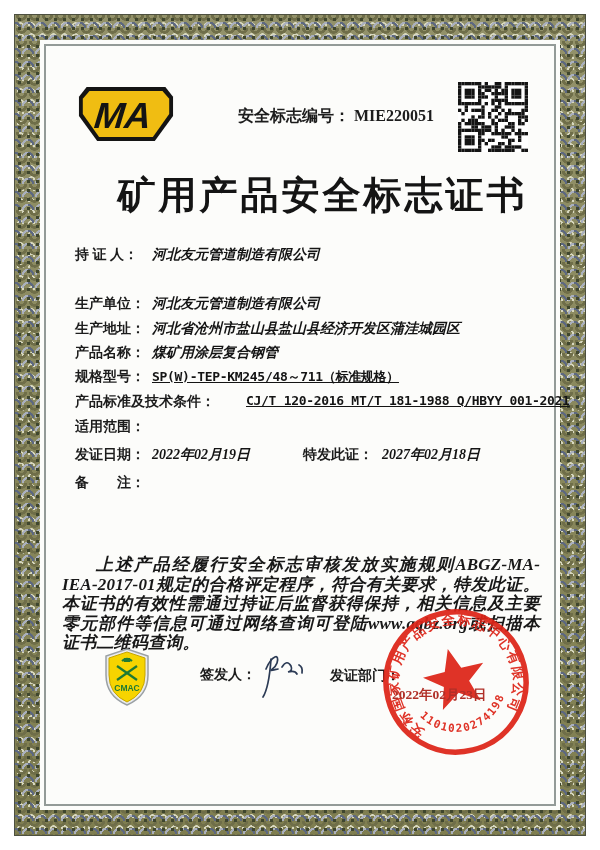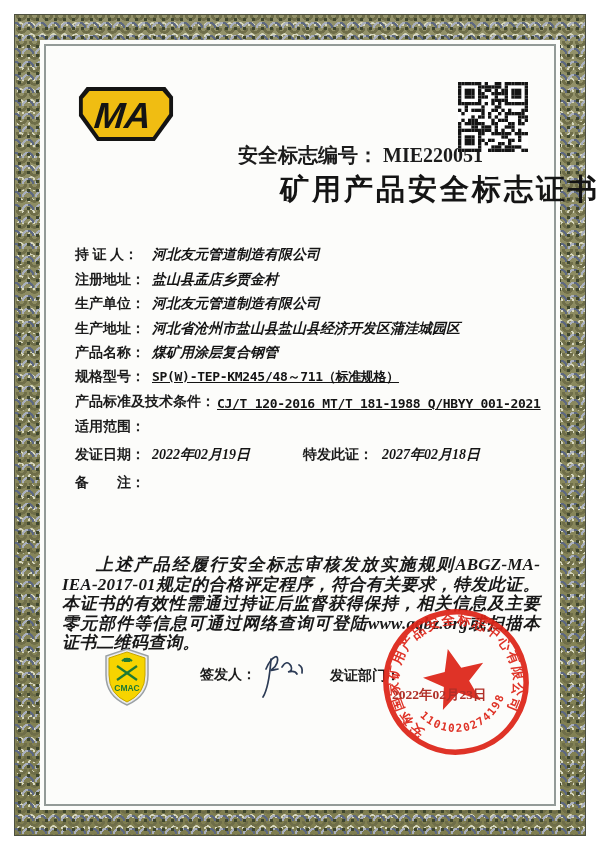--- a/index.html
+++ b/index.html
@@ -28,7 +28,7 @@
   .row .lbl{display:inline-block;width:77px;}
   .row.wide .lbl{width:auto;margin-right:2px;}
 
-  .mark-line{position:absolute;left:238px;top:106px;font-size:20px;color:#1c1c1c;font-family:"Liberation Serif",serif;font-weight:600;margin-top:36px;}
+  .mark-line{position:absolute;left:238px;top:106px;font-size:16px;color:#1c1c1c;font-family:"Liberation Serif",serif;font-weight:600;}
   .title{position:absolute;left:0;right:0;top:170px;text-align:right;font-size:29px;font-weight:900;color:#141414;letter-spacing:3px;font-family:"Liberation Serif",serif;margin-left:45px;}
 
   .statement{position:absolute;left:62px;top:555px;width:478px;font-size:17px;line-height:19.5px;

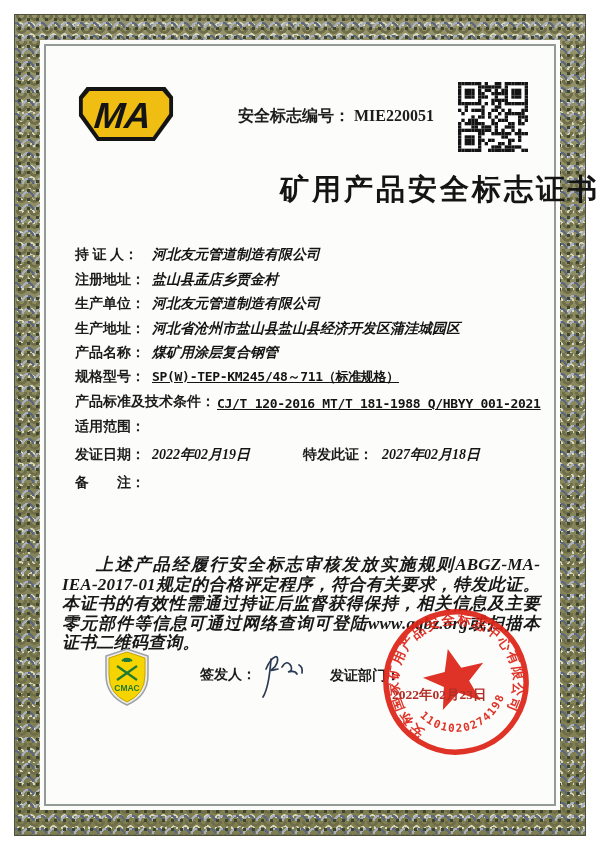--- a/index.html
+++ b/index.html
@@ -29,7 +29,7 @@
   .row.wide .lbl{width:auto;margin-right:2px;}
 
   .mark-line{position:absolute;left:238px;top:106px;font-size:16px;color:#1c1c1c;font-family:"Liberation Serif",serif;font-weight:600;}
-  .title{position:absolute;left:0;right:0;top:170px;text-align:right;font-size:29px;font-weight:900;color:#141414;letter-spacing:3px;font-family:"Liberation Serif",serif;margin-left:45px;}
+  .title{position:absolute;left:0;right:0;top:170px;text-align:center;font-size:38px;font-weight:900;color:#141414;letter-spacing:3px;font-family:"Liberation Serif",serif;margin-left:45px;}
 
   .statement{position:absolute;left:62px;top:555px;width:478px;font-size:17px;line-height:19.5px;
     font-weight:700;font-style:italic;color:#181818;text-align:justify;text-indent:2em;

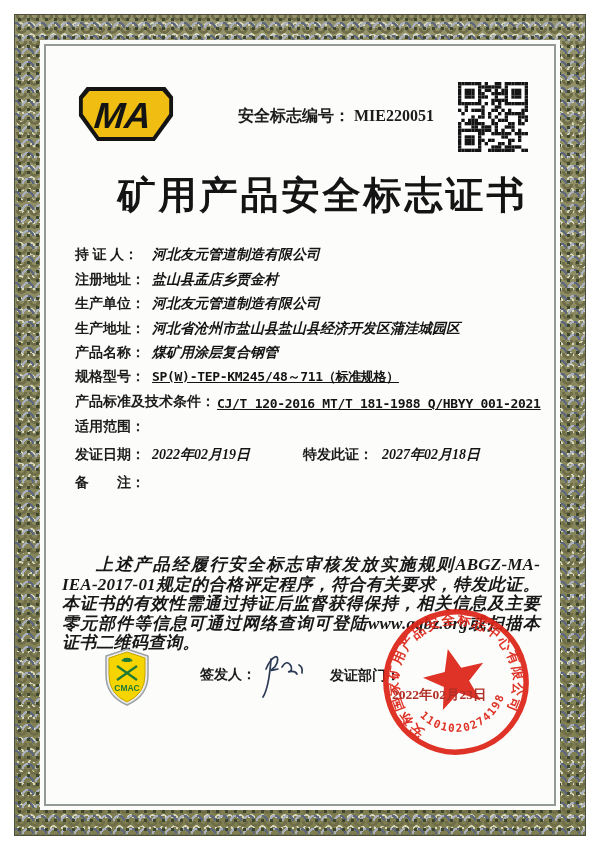--- a/index.html
+++ b/index.html
@@ -24,7 +24,7 @@
   .lbl{font-size:14px;font-weight:700;color:#1c1c1c;font-family:"Liberation Serif",serif;white-space:nowrap;}
   .val{font-size:14px;font-weight:700;font-style:italic;color:#141414;font-family:"Liberation Serif",serif;white-space:nowrap;}
   .val.tech{font-style:normal;font-family:"DejaVu Sans Mono",monospace;font-size:13px;font-weight:600;letter-spacing:-0.3px;text-decoration:underline;}
-  .row{position:absolute;left:75px;display:flex;align-items:flex-end;}
+  .row{position:absolute;left:75px;display:flex;align-items:flex-start;}
   .row .lbl{display:inline-block;width:77px;}
   .row.wide .lbl{width:auto;margin-right:2px;}
 

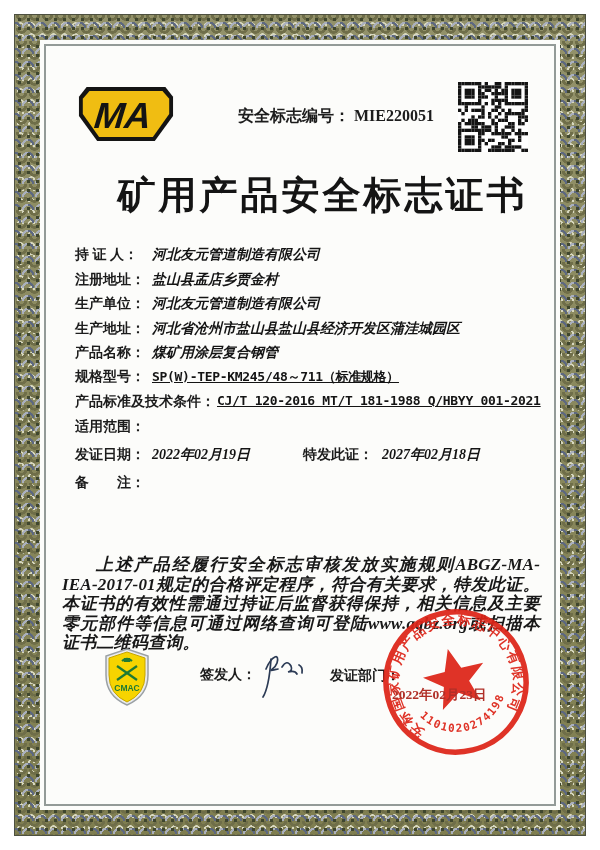--- a/index.html
+++ b/index.html
@@ -319,10 +319,6 @@
     <span class="lbl">持 证 人：</span>
     <span class="val">河北友元管道制造有限公司</span>
   </div>
-  <div class="row" style="top:271px">
-    <span class="lbl">注册地址：</span>
-    <span class="val">盐山县孟店乡贾金村</span>
-  </div>
   <div class="row" style="top:295px">
     <span class="lbl">生产单位：</span>
     <span class="val">河北友元管道制造有限公司</span>

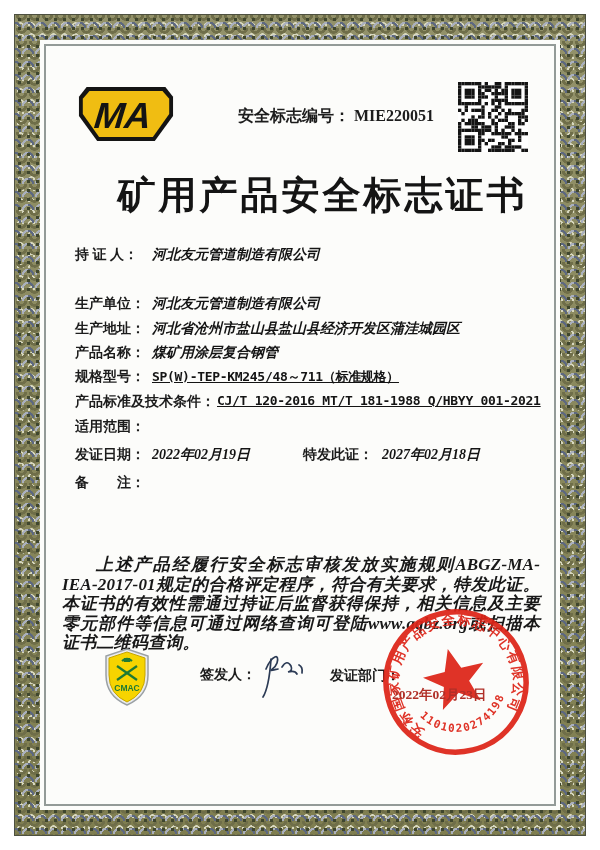--- a/index.html
+++ b/index.html
@@ -26,7 +26,7 @@
   .val.tech{font-style:normal;font-family:"DejaVu Sans Mono",monospace;font-size:13px;font-weight:600;letter-spacing:-0.3px;text-decoration:underline;}
   .row{position:absolute;left:75px;display:flex;align-items:flex-start;}
   .row .lbl{display:inline-block;width:77px;}
-  .row.wide .lbl{width:auto;margin-right:2px;}
+  .row.wide .lbl{width:auto;margin-right:31px;}
 
   .mark-line{position:absolute;left:238px;top:106px;font-size:16px;color:#1c1c1c;font-family:"Liberation Serif",serif;font-weight:600;}
   .title{position:absolute;left:0;right:0;top:170px;text-align:center;font-size:38px;font-weight:900;color:#141414;letter-spacing:3px;font-family:"Liberation Serif",serif;margin-left:45px;}

